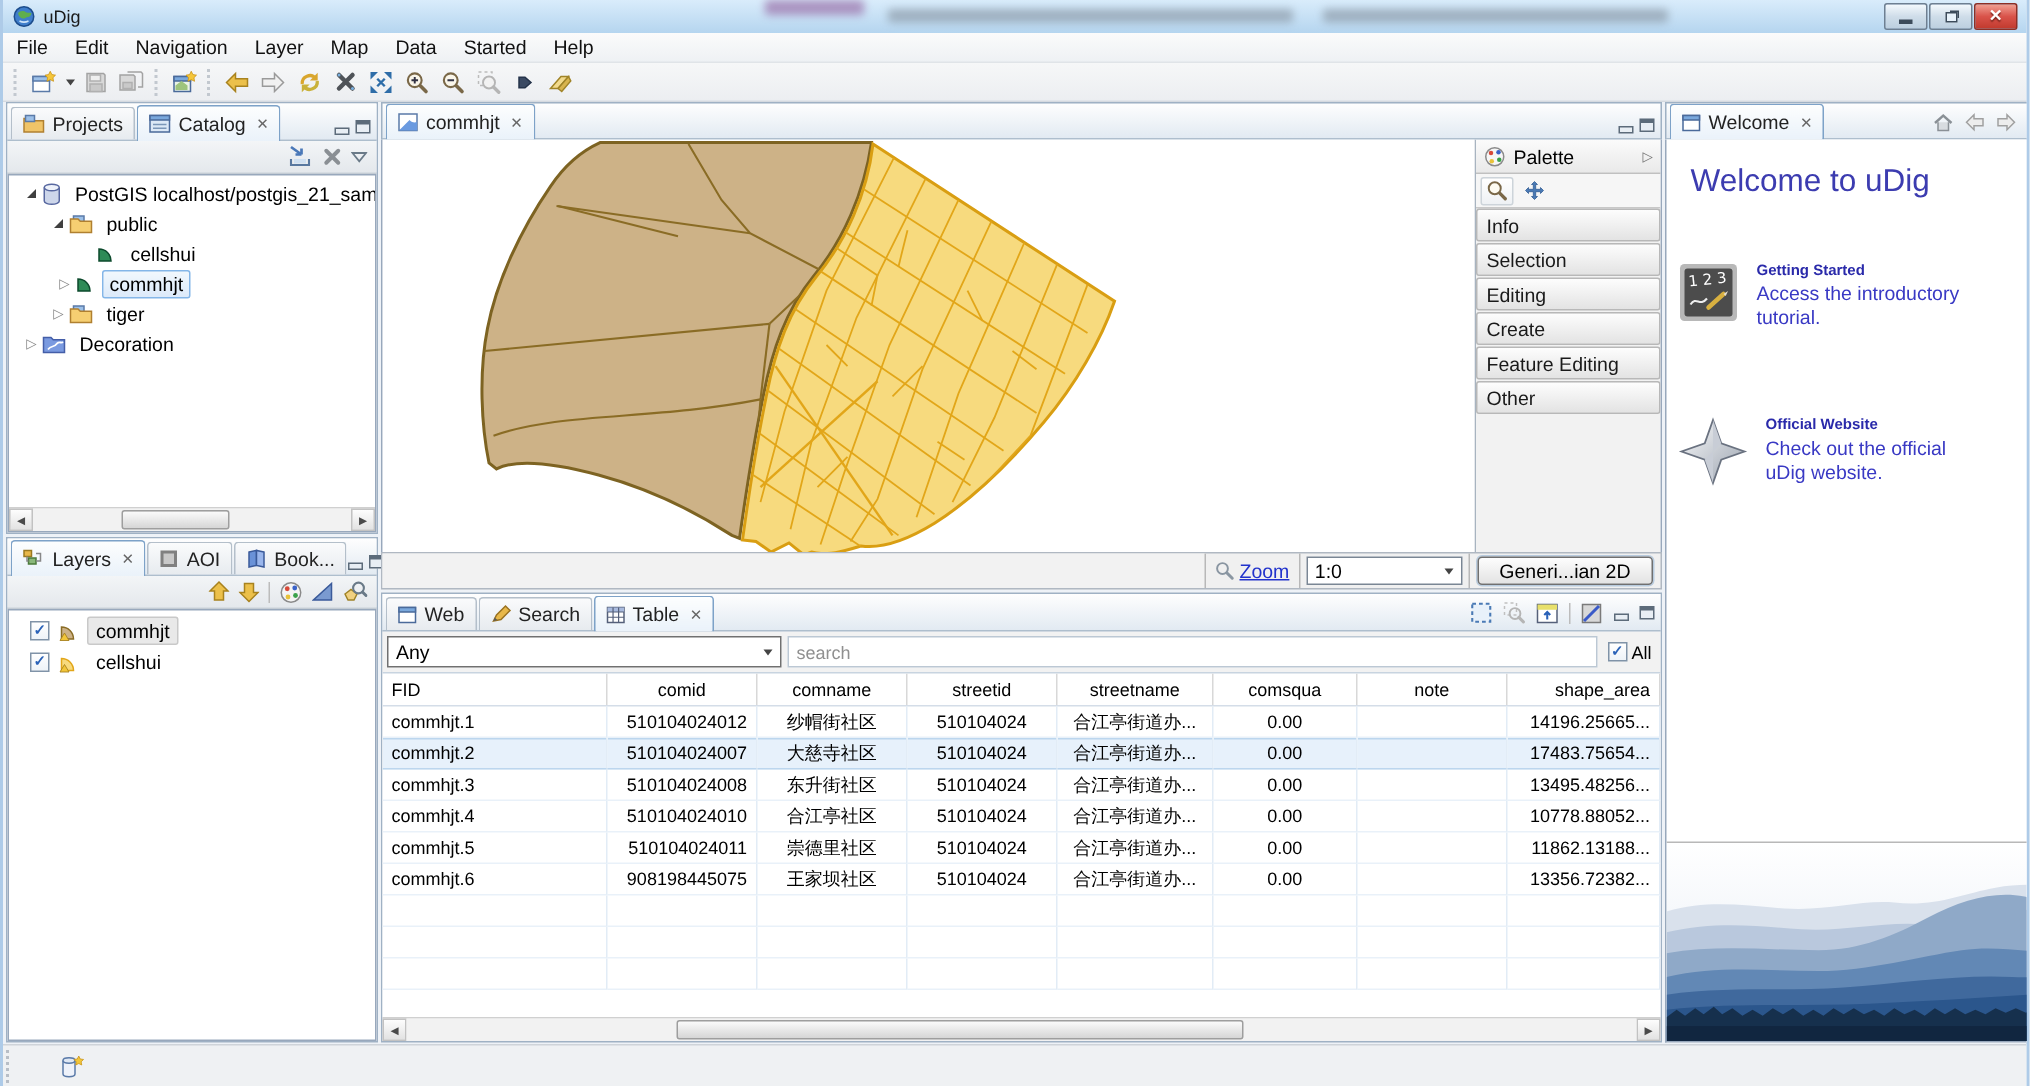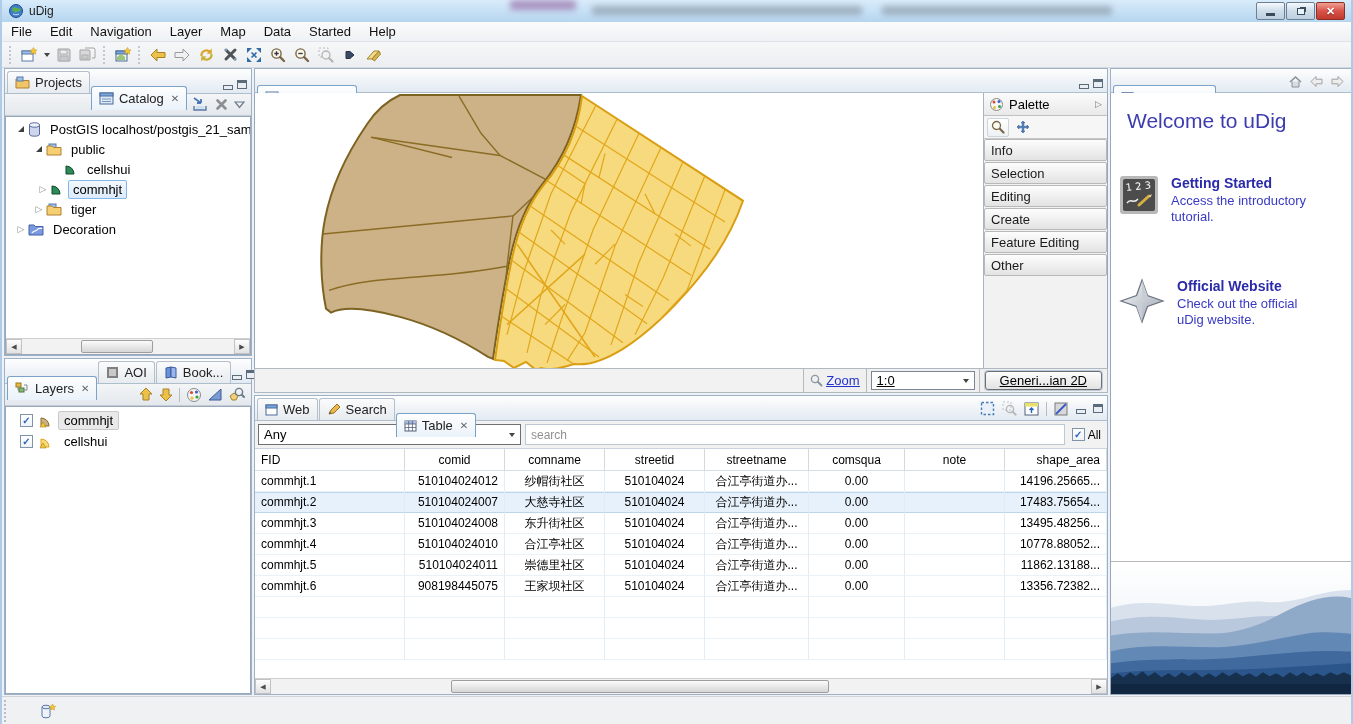--- a/index.html
+++ b/index.html
@@ -30,7 +30,7 @@
   .panel{position:absolute;background:#f2f4f7;border:1px solid #9fb1c4;display:flex;flex-direction:column;}
   .tabbar{height:25px;display:flex;align-items:flex-end;background:linear-gradient(#fefefe,#e2eaf2);border-bottom:1px solid #aebecd;padding-left:2px;position:relative;flex:0 0 25px;}
   .tab{height:22px;display:flex;align-items:center;gap:5px;padding:0 7px;font-size:13px;color:#222;margin-right:1px;border:1px solid #b4bfca;border-bottom:none;border-radius:3px 3px 0 0;background:linear-gradient(#fafbfc,#e7ebef);white-space:nowrap;}
-  .tab.active{background:linear-gradient(#fdfefe,#eaf2fa);border-color:#7da2c8;position:relative;top:17px;height:24px;}
+  .tab.active{background:linear-gradient(#fdfefe,#eaf2fa);border-color:#7da2c8;position:relative;top:1px;height:24px;}
   .tab .closex{font-size:10px;color:#666;margin-left:2px;}
   .tab-right{margin-left:auto;display:flex;align-items:center;gap:4px;padding:0 4px 4px 0;}
   .emin{width:10px;height:9px;position:relative;}

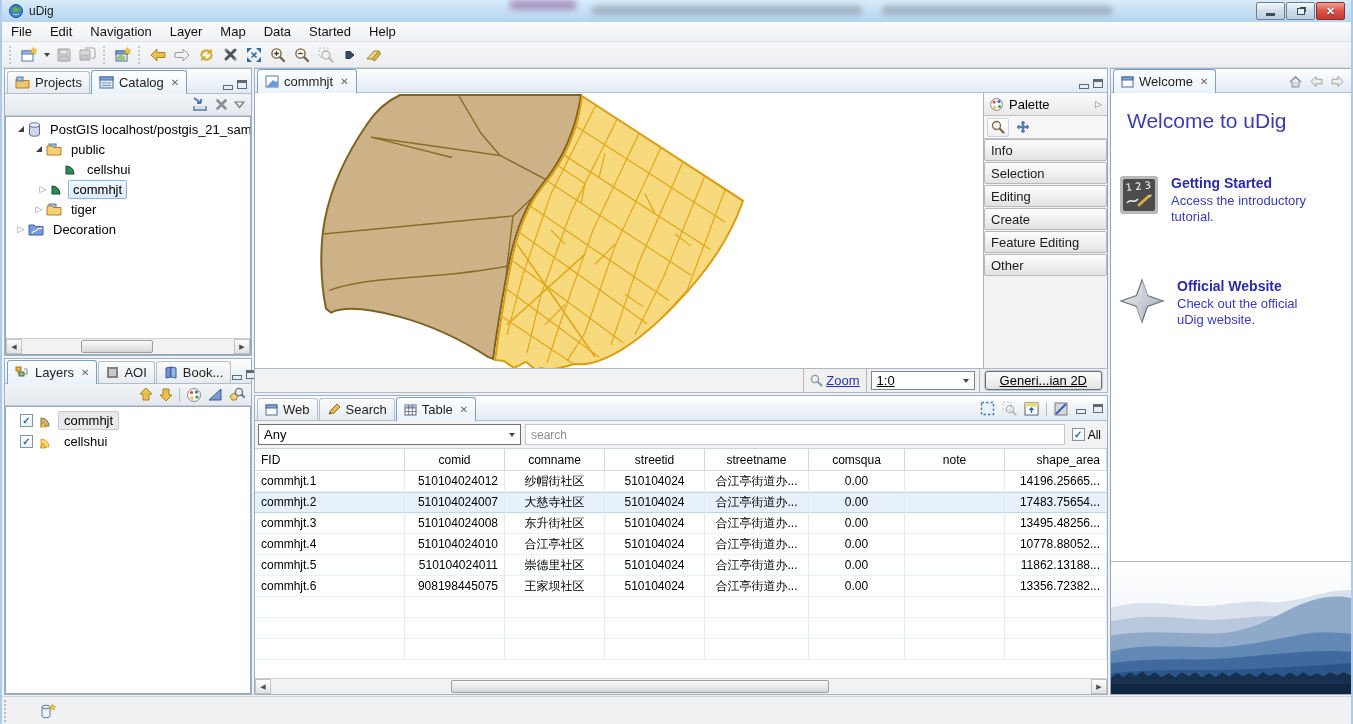--- a/index.html
+++ b/index.html
@@ -92,7 +92,7 @@
   .welcome-content{flex:1;background:#fff;border:1px solid #98a8bc;border-top:none;position:relative;overflow:hidden;}
   .w-head{color:#3c3cb0;font-size:21px;margin:16px 0 17px 16px;}
   .w-item{position:absolute;left:8px;right:6px;display:flex;gap:12px;}
-  .w-title{color:#2a2aaa;font-weight:bold;font-size:14px;margin-bottom:2px;}
+  .w-title{color:#2a2aaa;font-weight:bold;font-size:10px;margin-bottom:2px;}
   .w-desc{color:#3939c4;font-size:13px;line-height:1.25;max-width:150px;}
   .mountains{position:absolute;left:0;right:0;bottom:0;height:133px;border-top:1px solid #b8b8b8;}
   

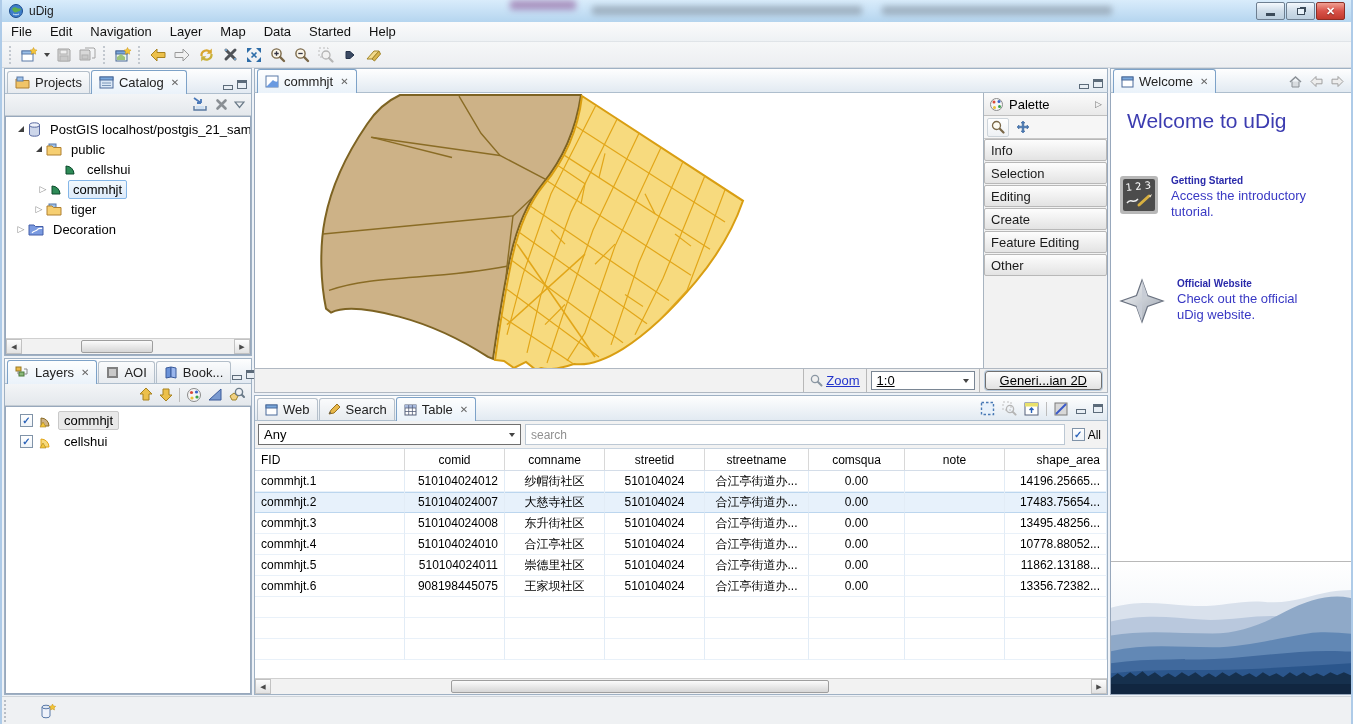--- a/index.html
+++ b/index.html
@@ -67,7 +67,7 @@
   .pal-tool{width:22px;height:19px;display:flex;align-items:center;justify-content:center;border:1px solid #cdd4da;border-radius:2px;background:linear-gradient(#fff,#eef1f4);}
   .pal-sec{height:22px;display:flex;align-items:center;padding-left:6px;background:linear-gradient(#fdfdfd,#e3e3e3);border:1px solid #b8b8b8;border-radius:2px;margin-bottom:1px;color:#1a1a1a;}
   .ed-status{height:25px;background:#f0f0f0;border:1px solid #b0b8c2;display:flex;align-items:stretch;flex:0 0 25px;}
-  .ed-cell{border-right:1px solid #b8b8b8;display:flex;align-items:center;padding:0 6px;gap:3px;text-decoration:underline;}
+  .ed-cell{border-right:1px solid #b8b8b8;display:flex;align-items:center;padding:0 6px;gap:3px;}
   .ed-fill{flex:1;background:#f2f2f2;}
   .zoomlink{color:#2233cc;text-decoration:underline;font-size:13px;}
   .combo{display:flex;align-items:center;background:#fff;border:1px solid #7a8694;height:19px;margin:2px 4px;width:104px;font-size:13px;padding-left:5px;position:relative;}

